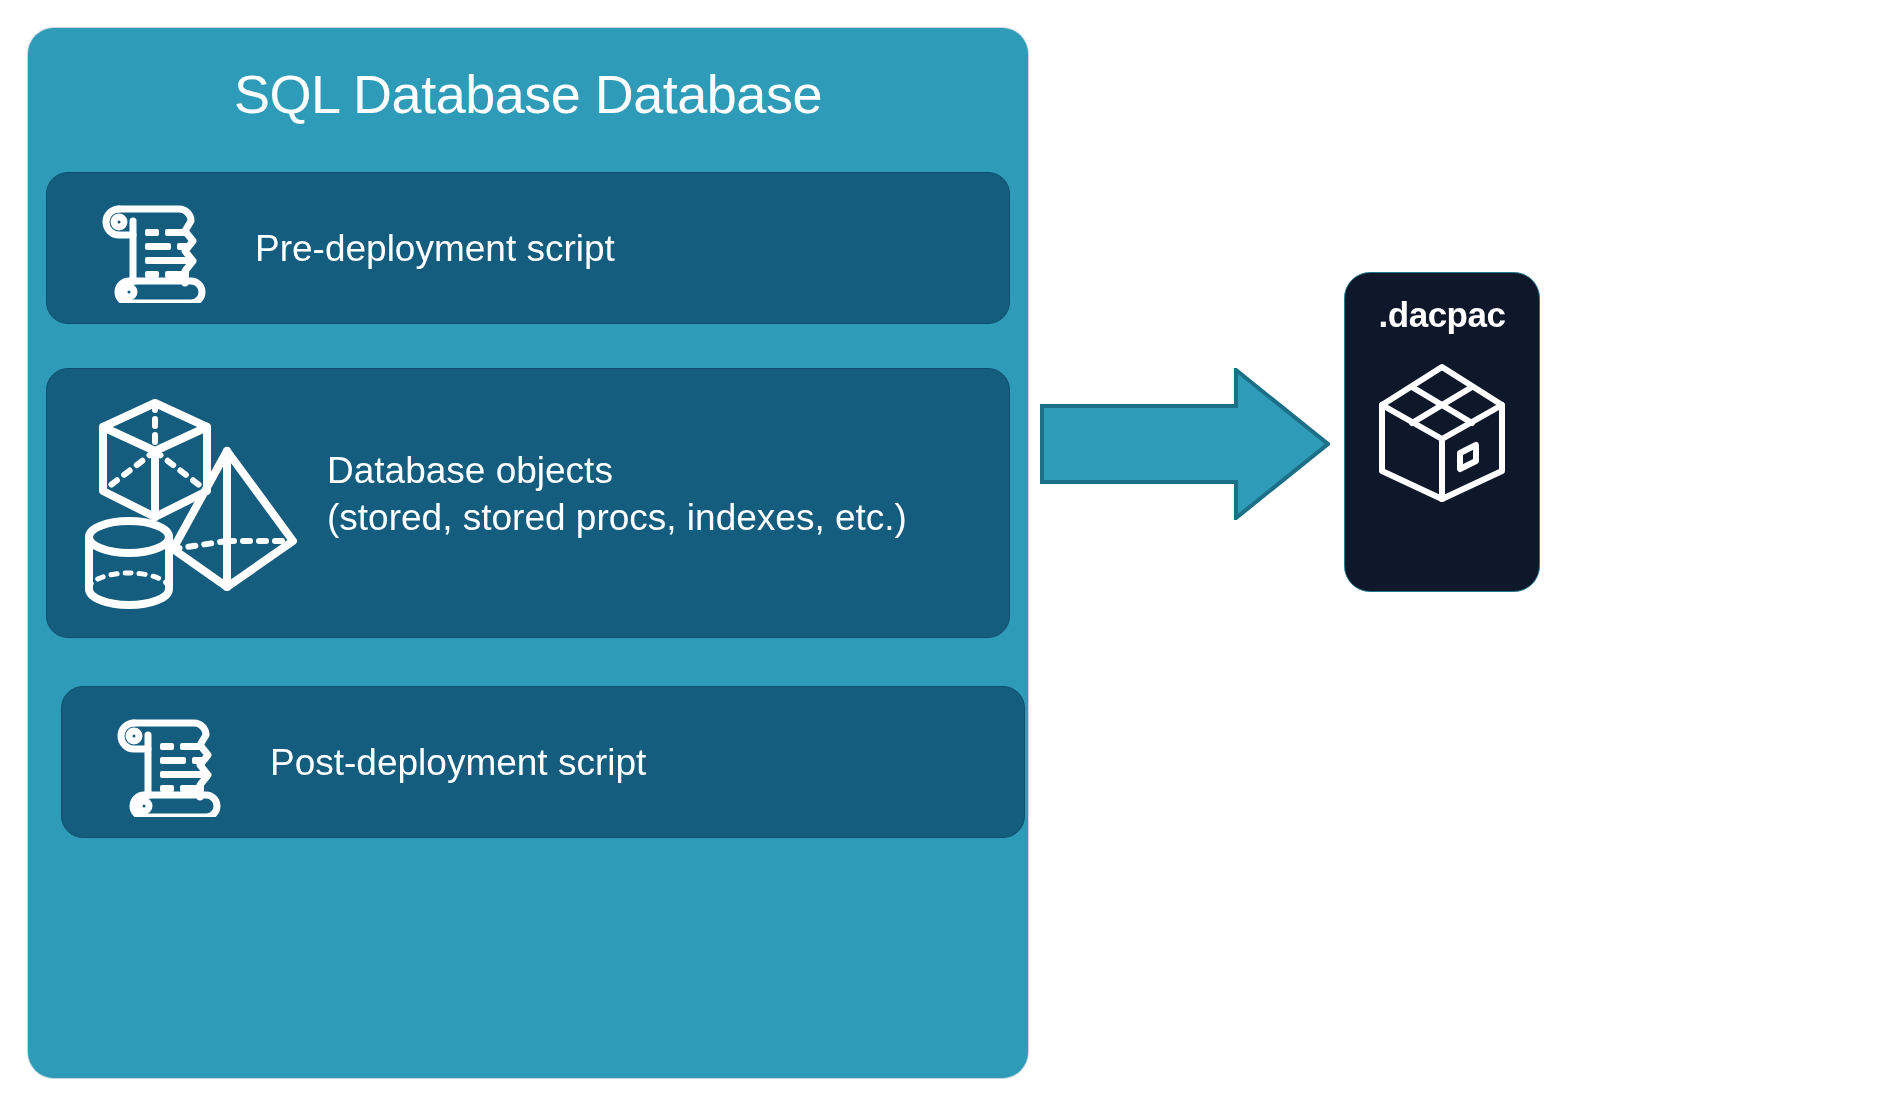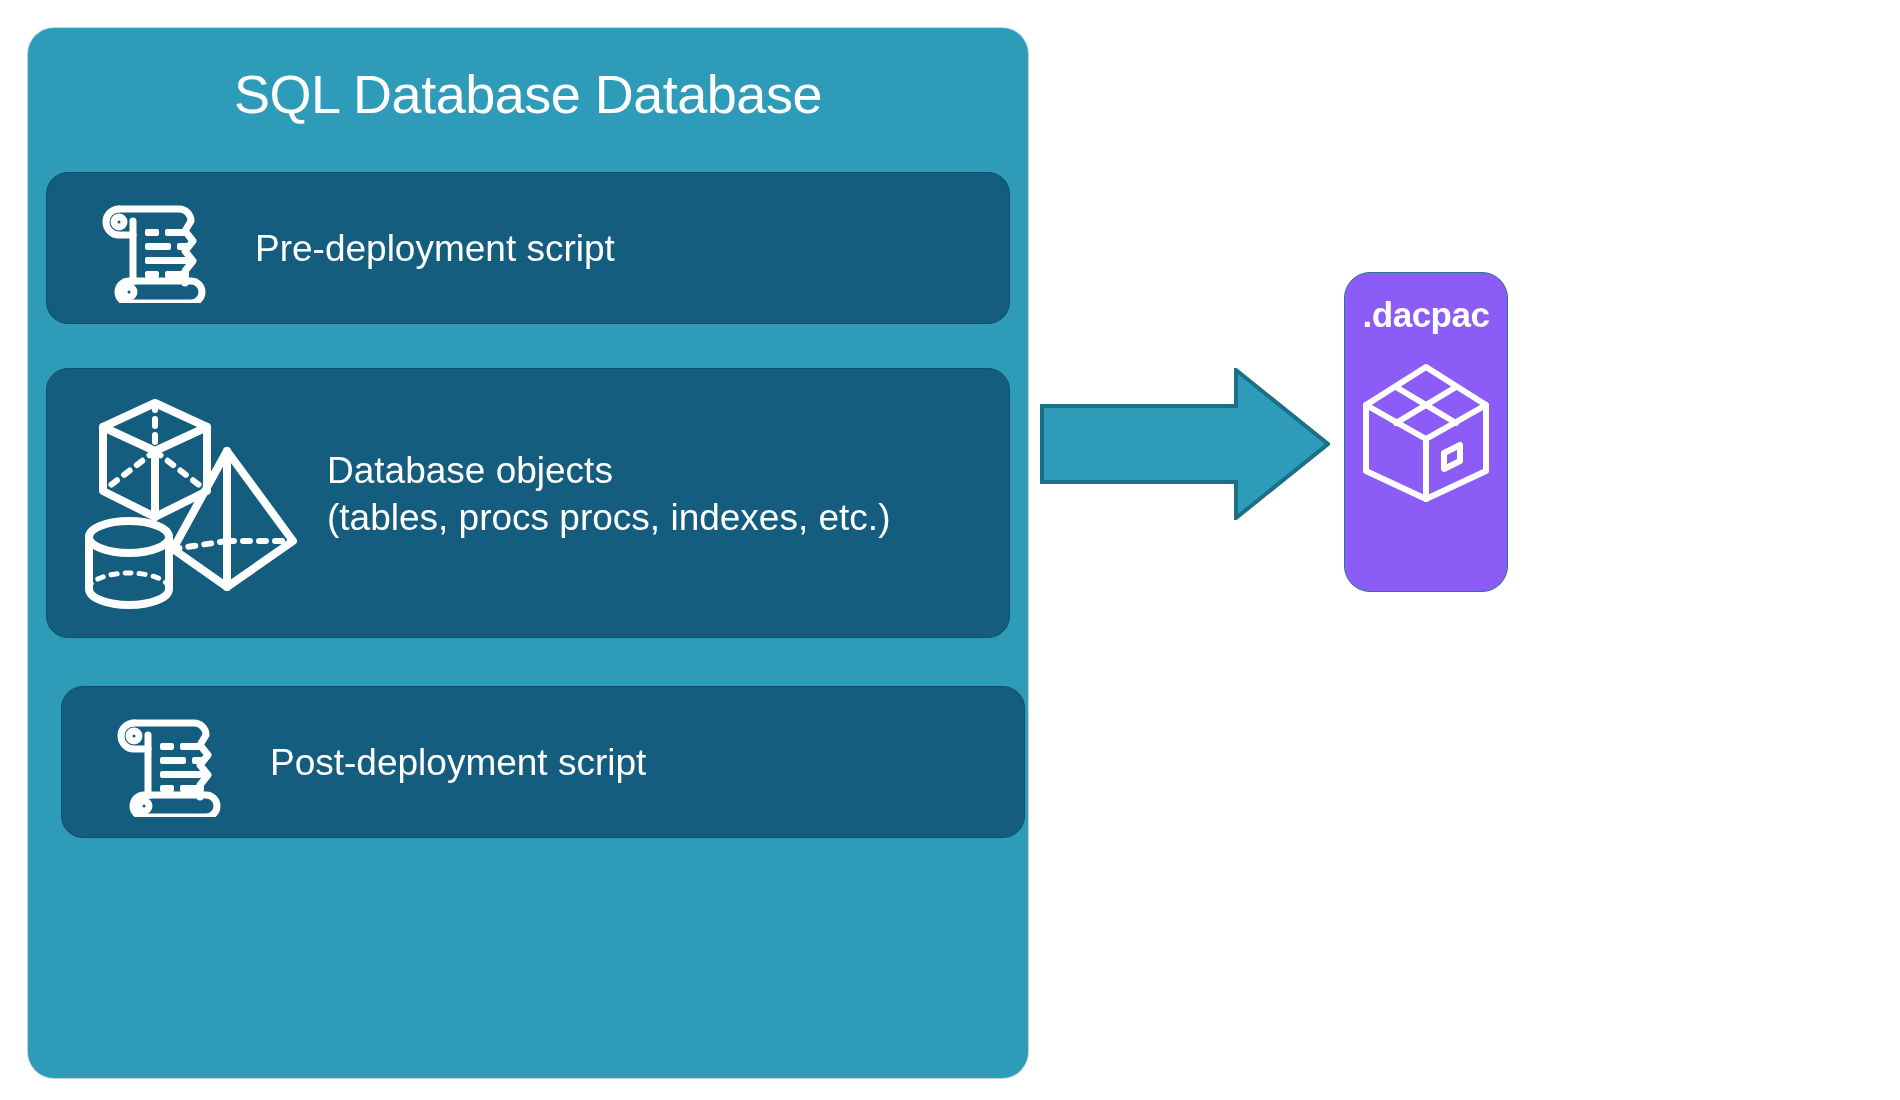--- a/index.html
+++ b/index.html
@@ -108,9 +108,9 @@
     position: absolute;
     left: 1344px;
     top: 272px;
-    width: 164px;
+    width: 196px;
     height: 320px;
-    background: #8b5cf6;
+    background: #0f172a;
     border-radius: 26px;
     border: 1px solid #24798f;
     box-sizing: border-box;

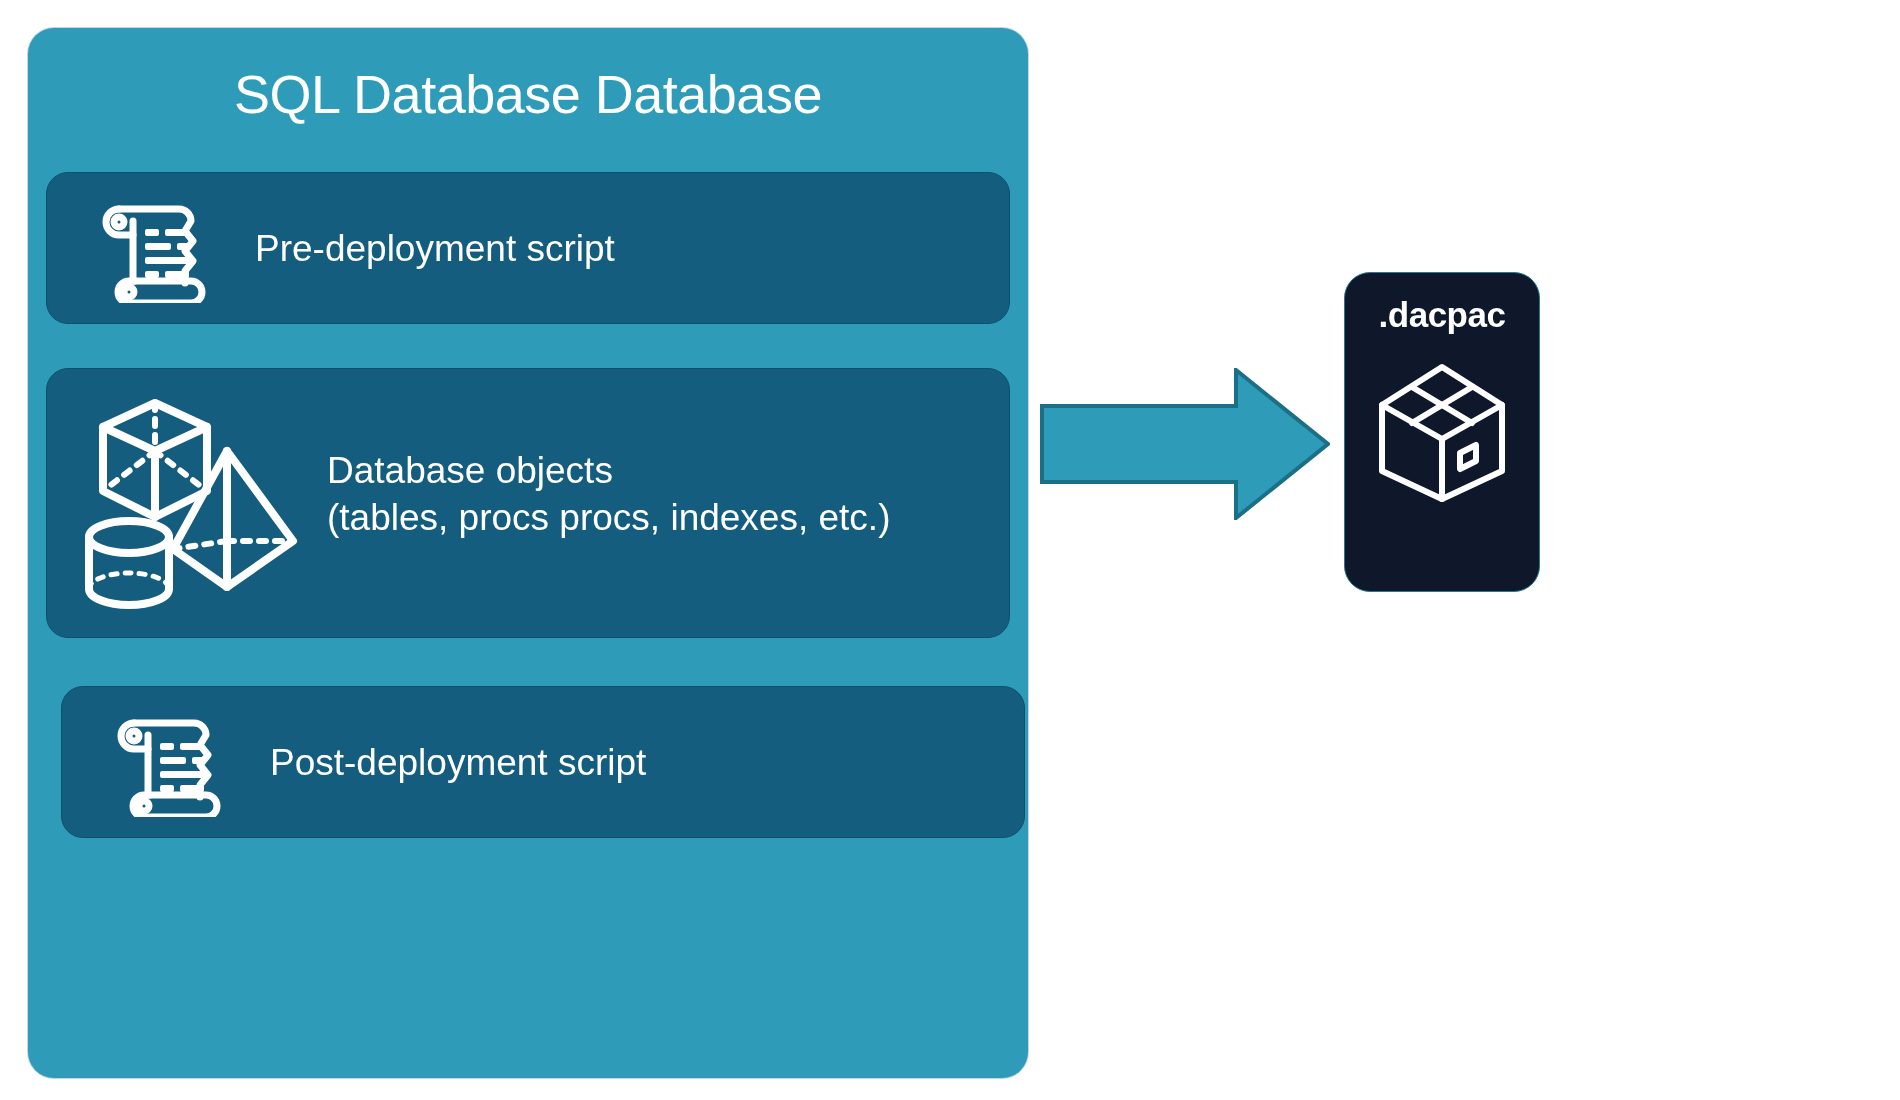--- a/index.html
+++ b/index.html
@@ -206,7 +206,7 @@
         </svg>
       </span>
       <span class="item-label">Database objects
-(tables, procs procs, indexes, etc.)</span>
+(stored, stored procs, indexes, etc.)</span>
     </div>
 
     <div class="item-card post">

